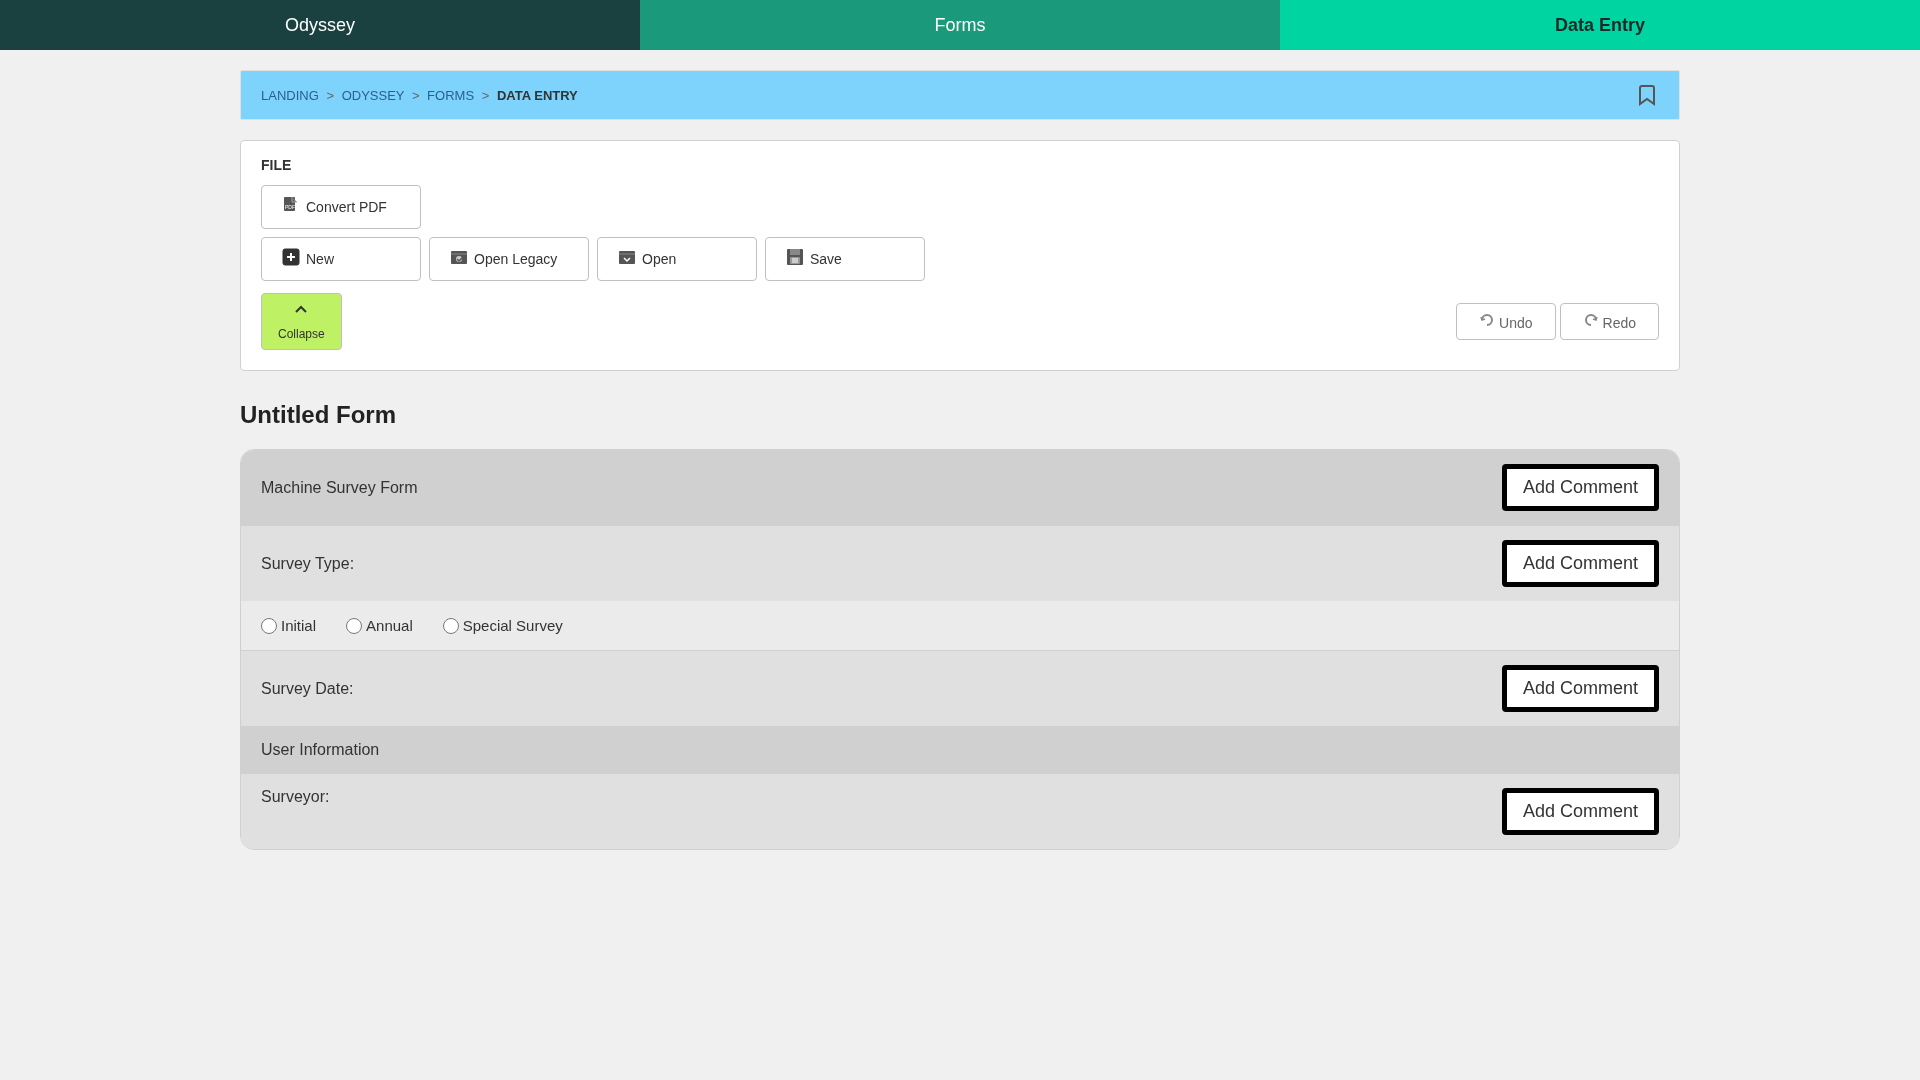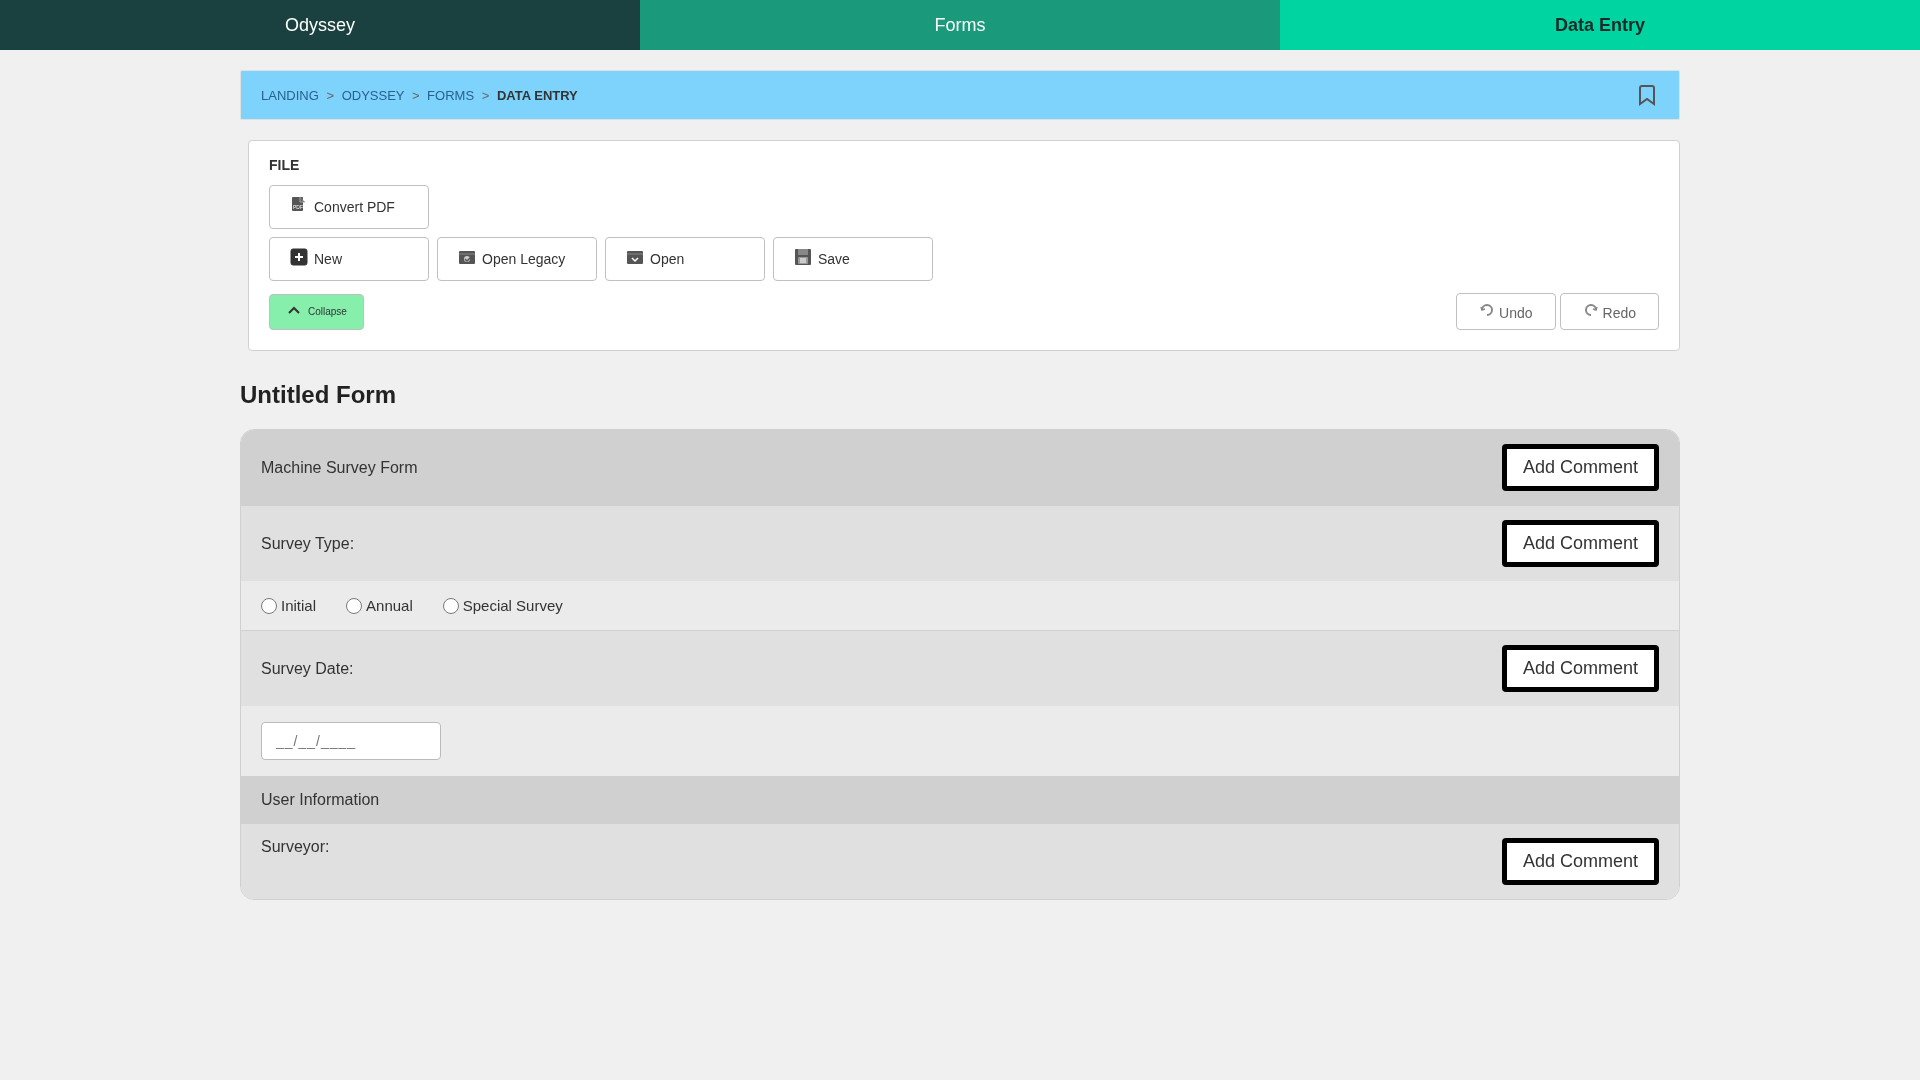--- a/index.html
+++ b/index.html
@@ -73,7 +73,6 @@
       border-radius: 4px;
       padding: 16px 20px 20px;
       margin-bottom: 30px;
-      margin-left: 8px;
     }
     .file-section-title {
       font-size: 14px;

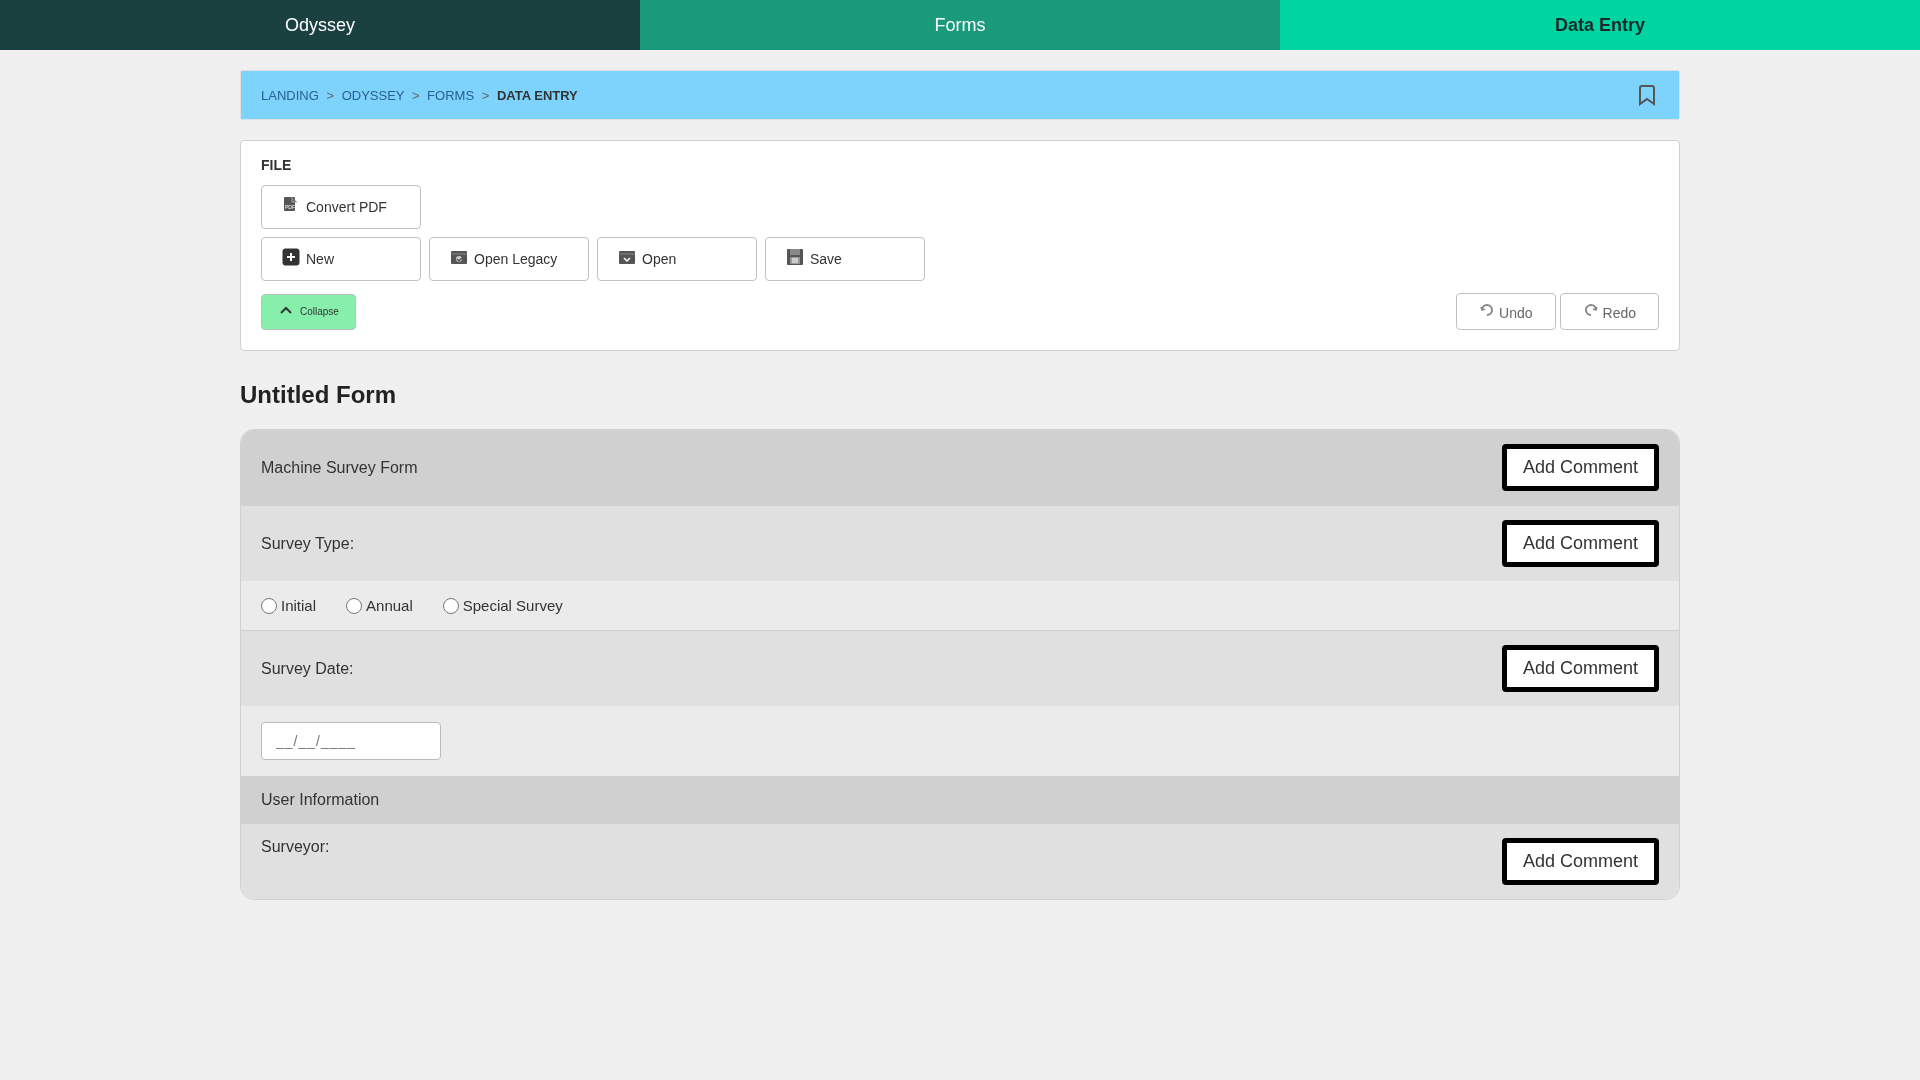--- a/index.html
+++ b/index.html
@@ -113,12 +113,13 @@
       align-items: center;
       gap: 6px;
       padding: 8px 16px;
-      background: #86efac;
+      background: #bef264;
       border: 1px solid #c0c0c0;
       border-radius: 4px;
-      font-size: 10px;
-      color: #333;
-      cursor: pointer;
+      font-size: 12px;
+      color: #333;
+      cursor: pointer;
+      flex-direction: column;
     }
     .undo-redo-group {
       display: flex;

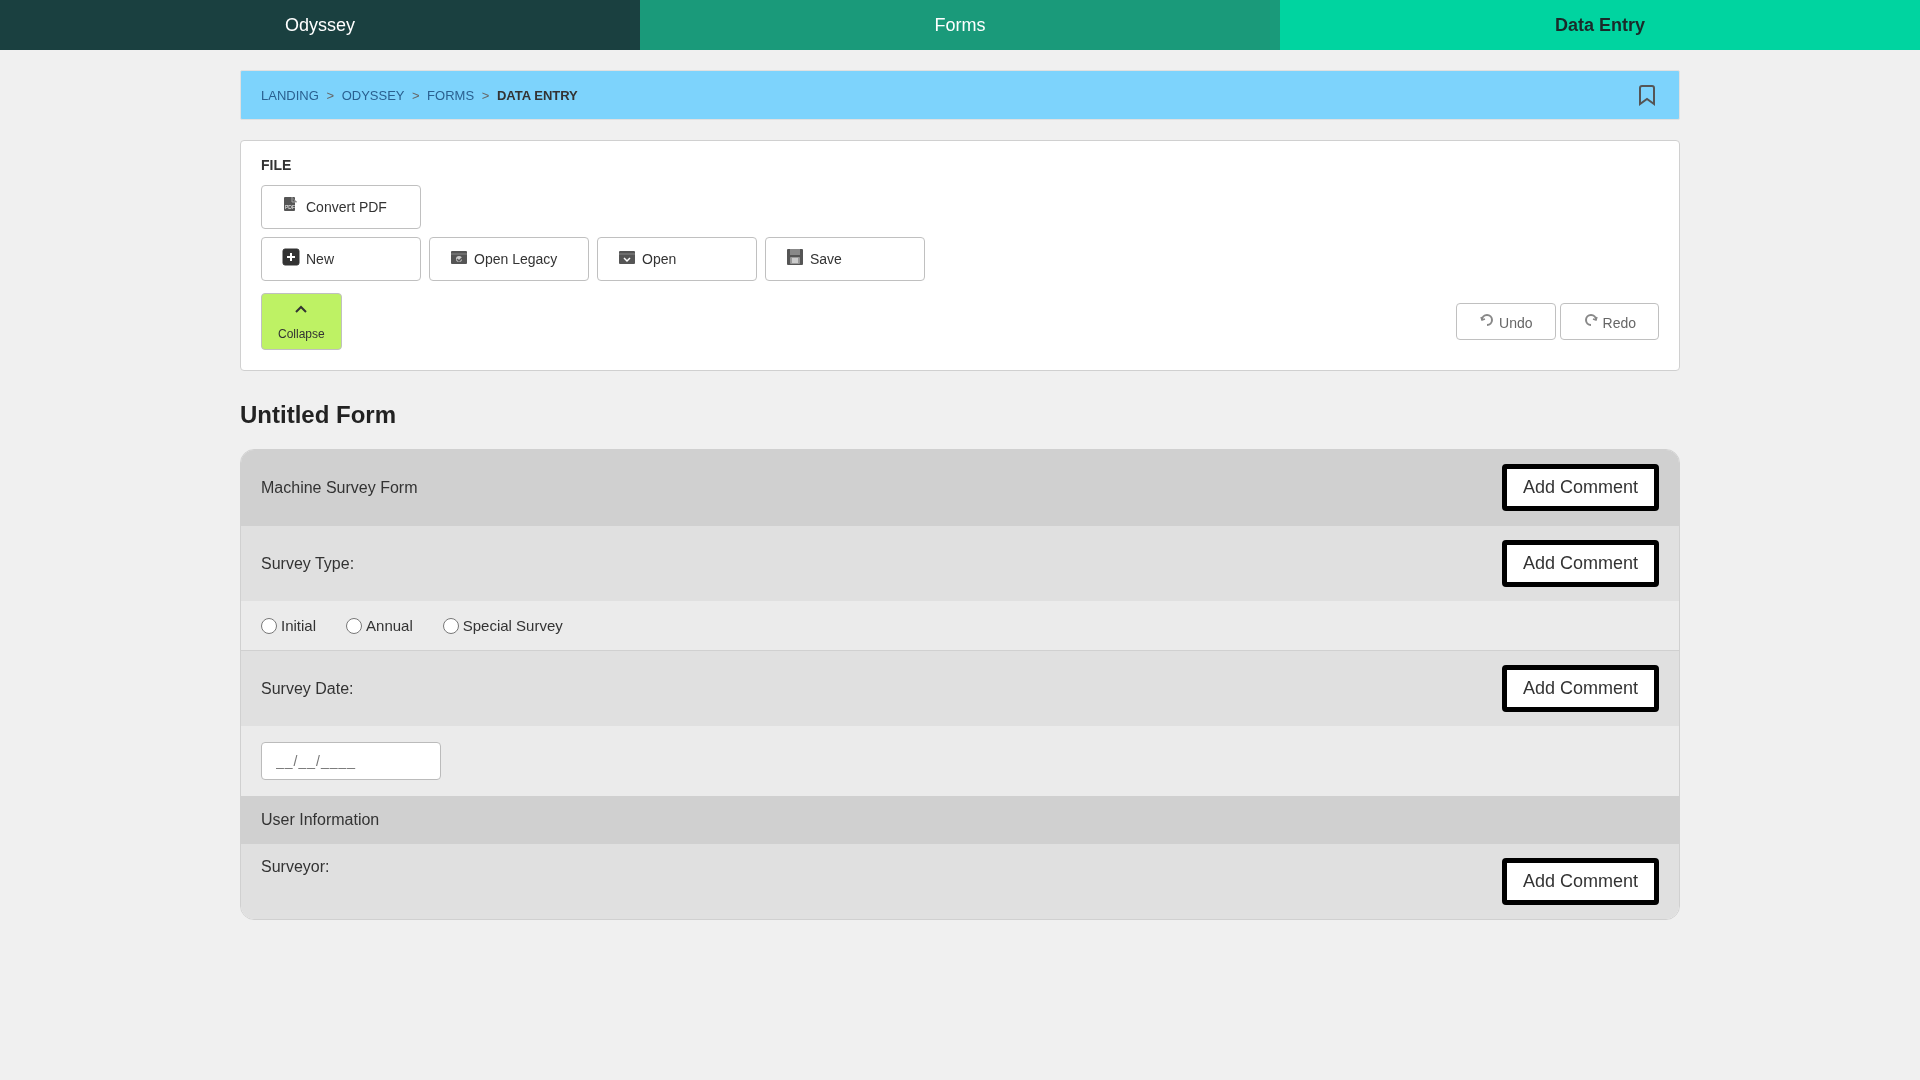--- a/index.html
+++ b/index.html
@@ -407,9 +407,6 @@
       <button class="add-comment-btn">Add Comment</button>
     </div>
 
-    <div class="survey-date-body">
-      <input type="text" class="date-input" placeholder="__/__/____" style="">
-    </div>
 
     <div class="divider"></div>
 

